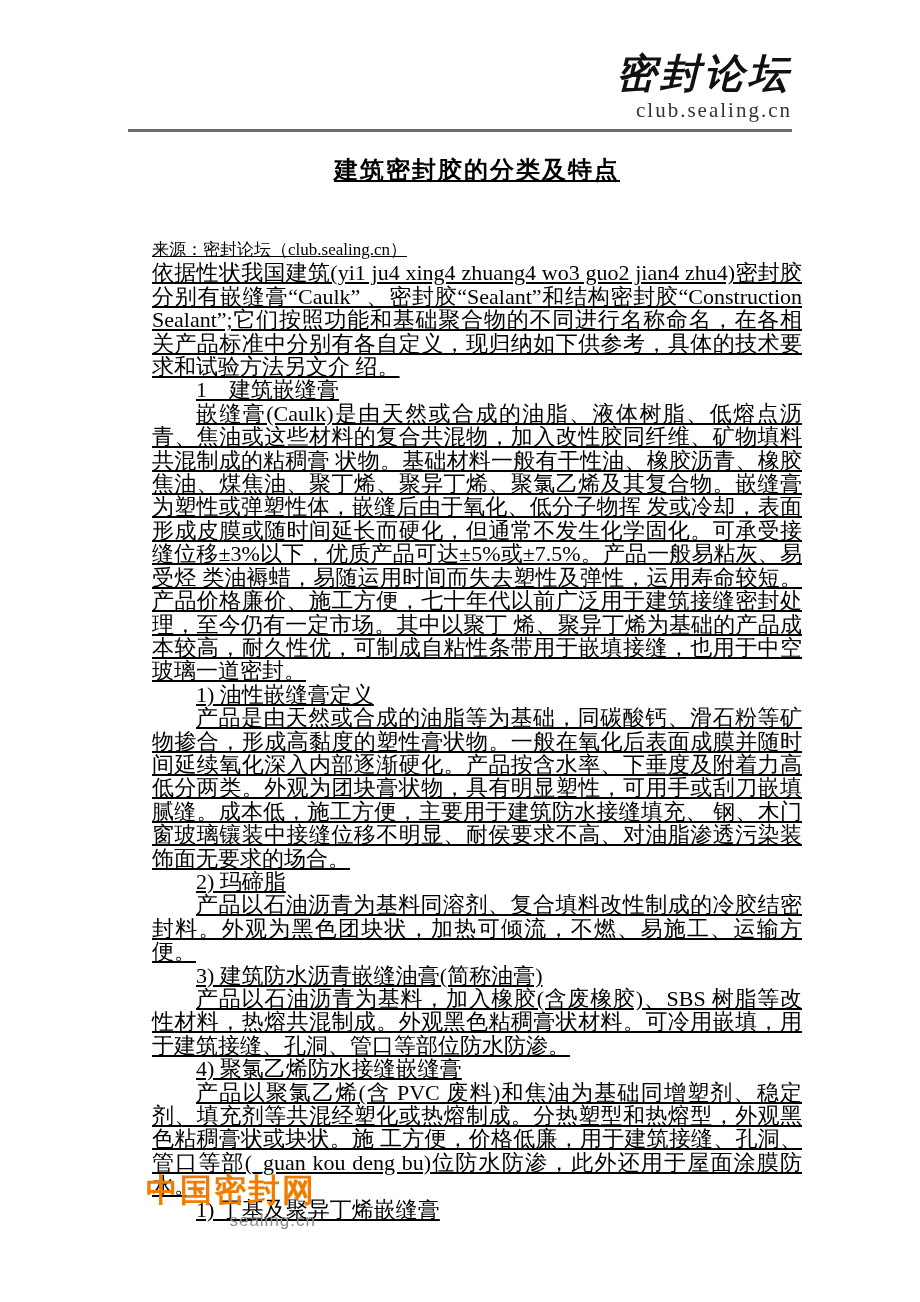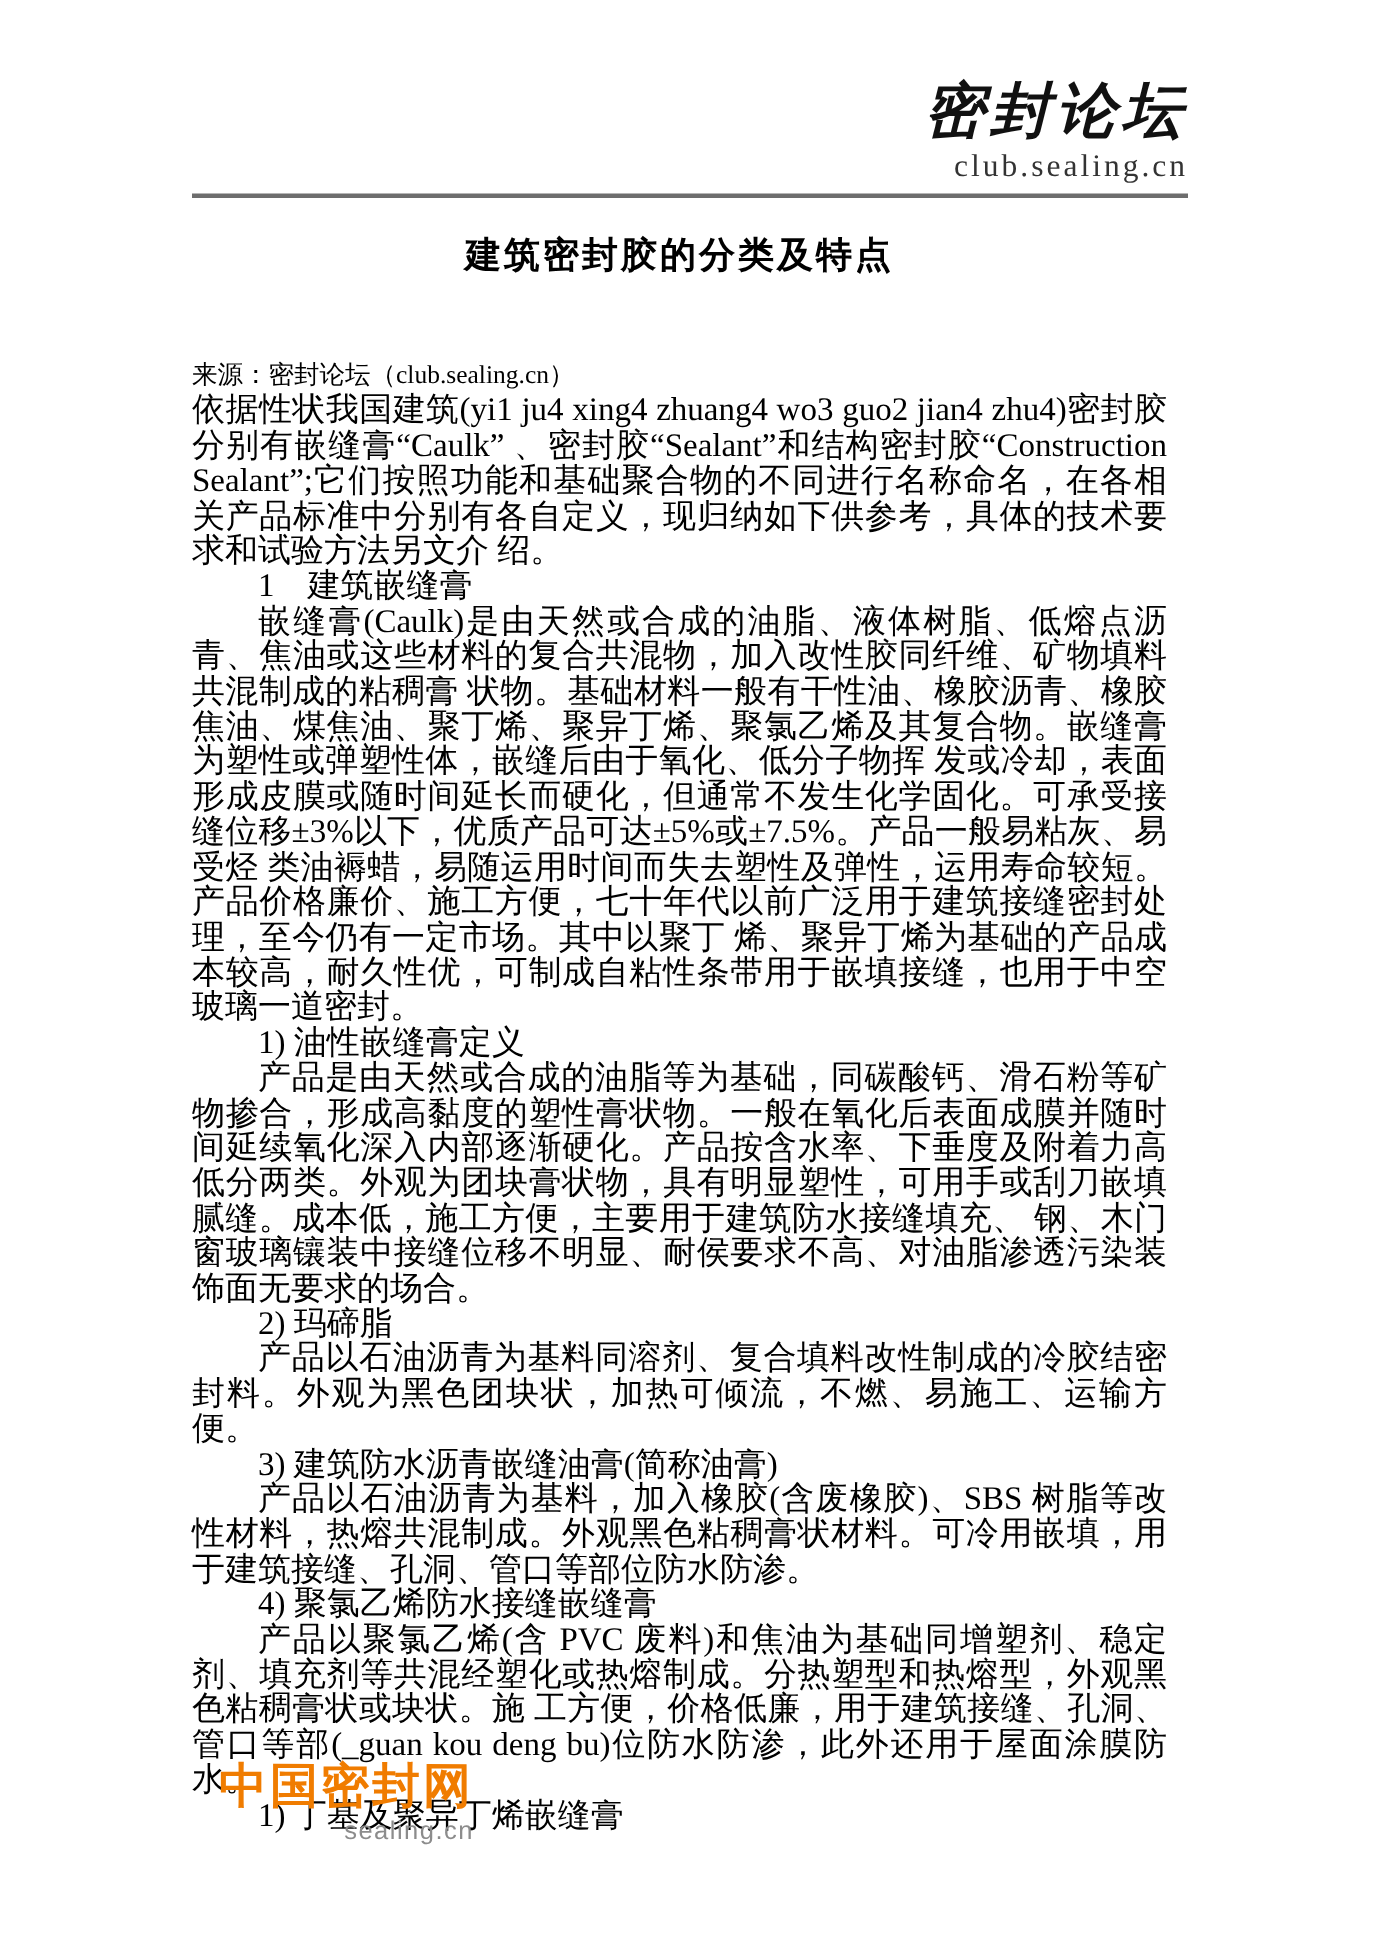--- a/index.html
+++ b/index.html
@@ -55,8 +55,9 @@
   .content {
     position: absolute;
     top: 148px;
-    left: 128px;
+    left: 152px;
     width: 650px;
+    text-decoration: underline;
   }
   .doc-title {
     text-align: center;

